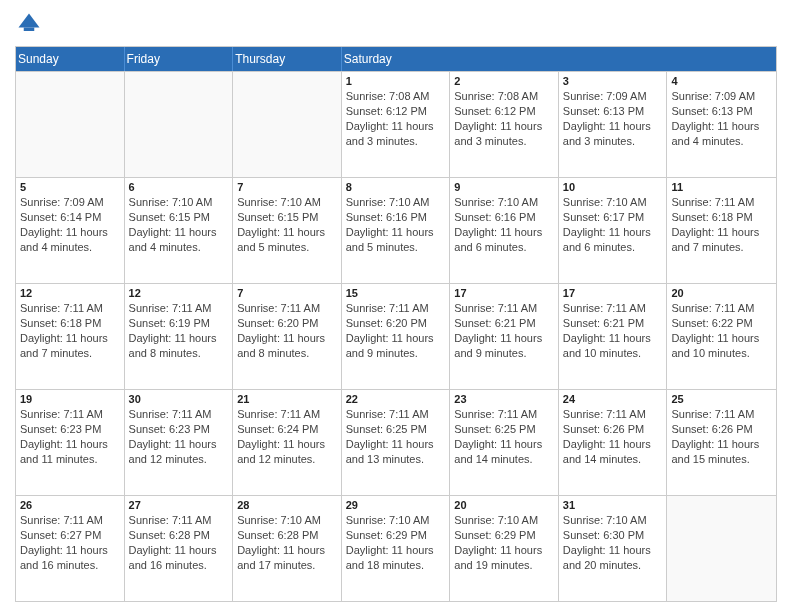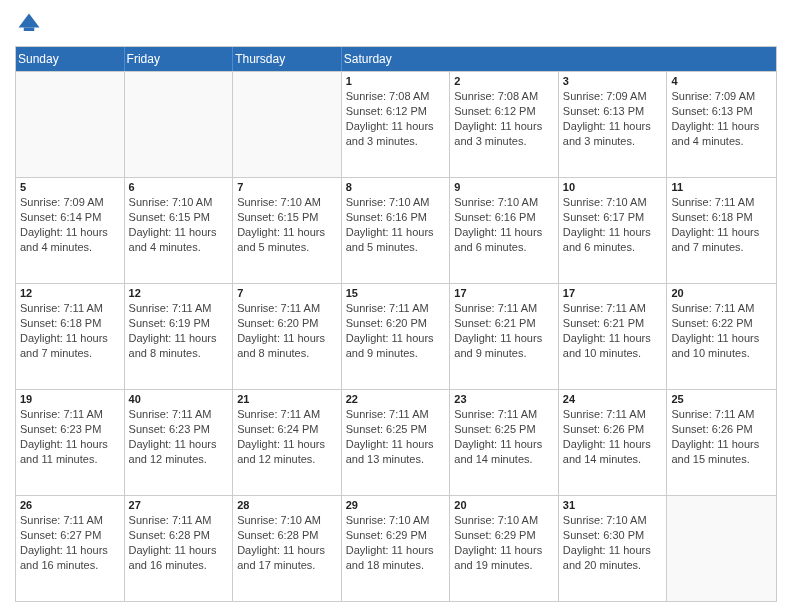--- a/index.html
+++ b/index.html
@@ -278,7 +278,7 @@
 and 11 minutes.</div>
           </div>
           <div class="cal-cell">
-            <div class="cell-day">40</div>
+            <div class="cell-day">30</div>
             <div class="cell-info" style="white-space: pre-line;">Sunrise: 7:11 AM
 Sunset: 6:23 PM
 Daylight: 11 hours

